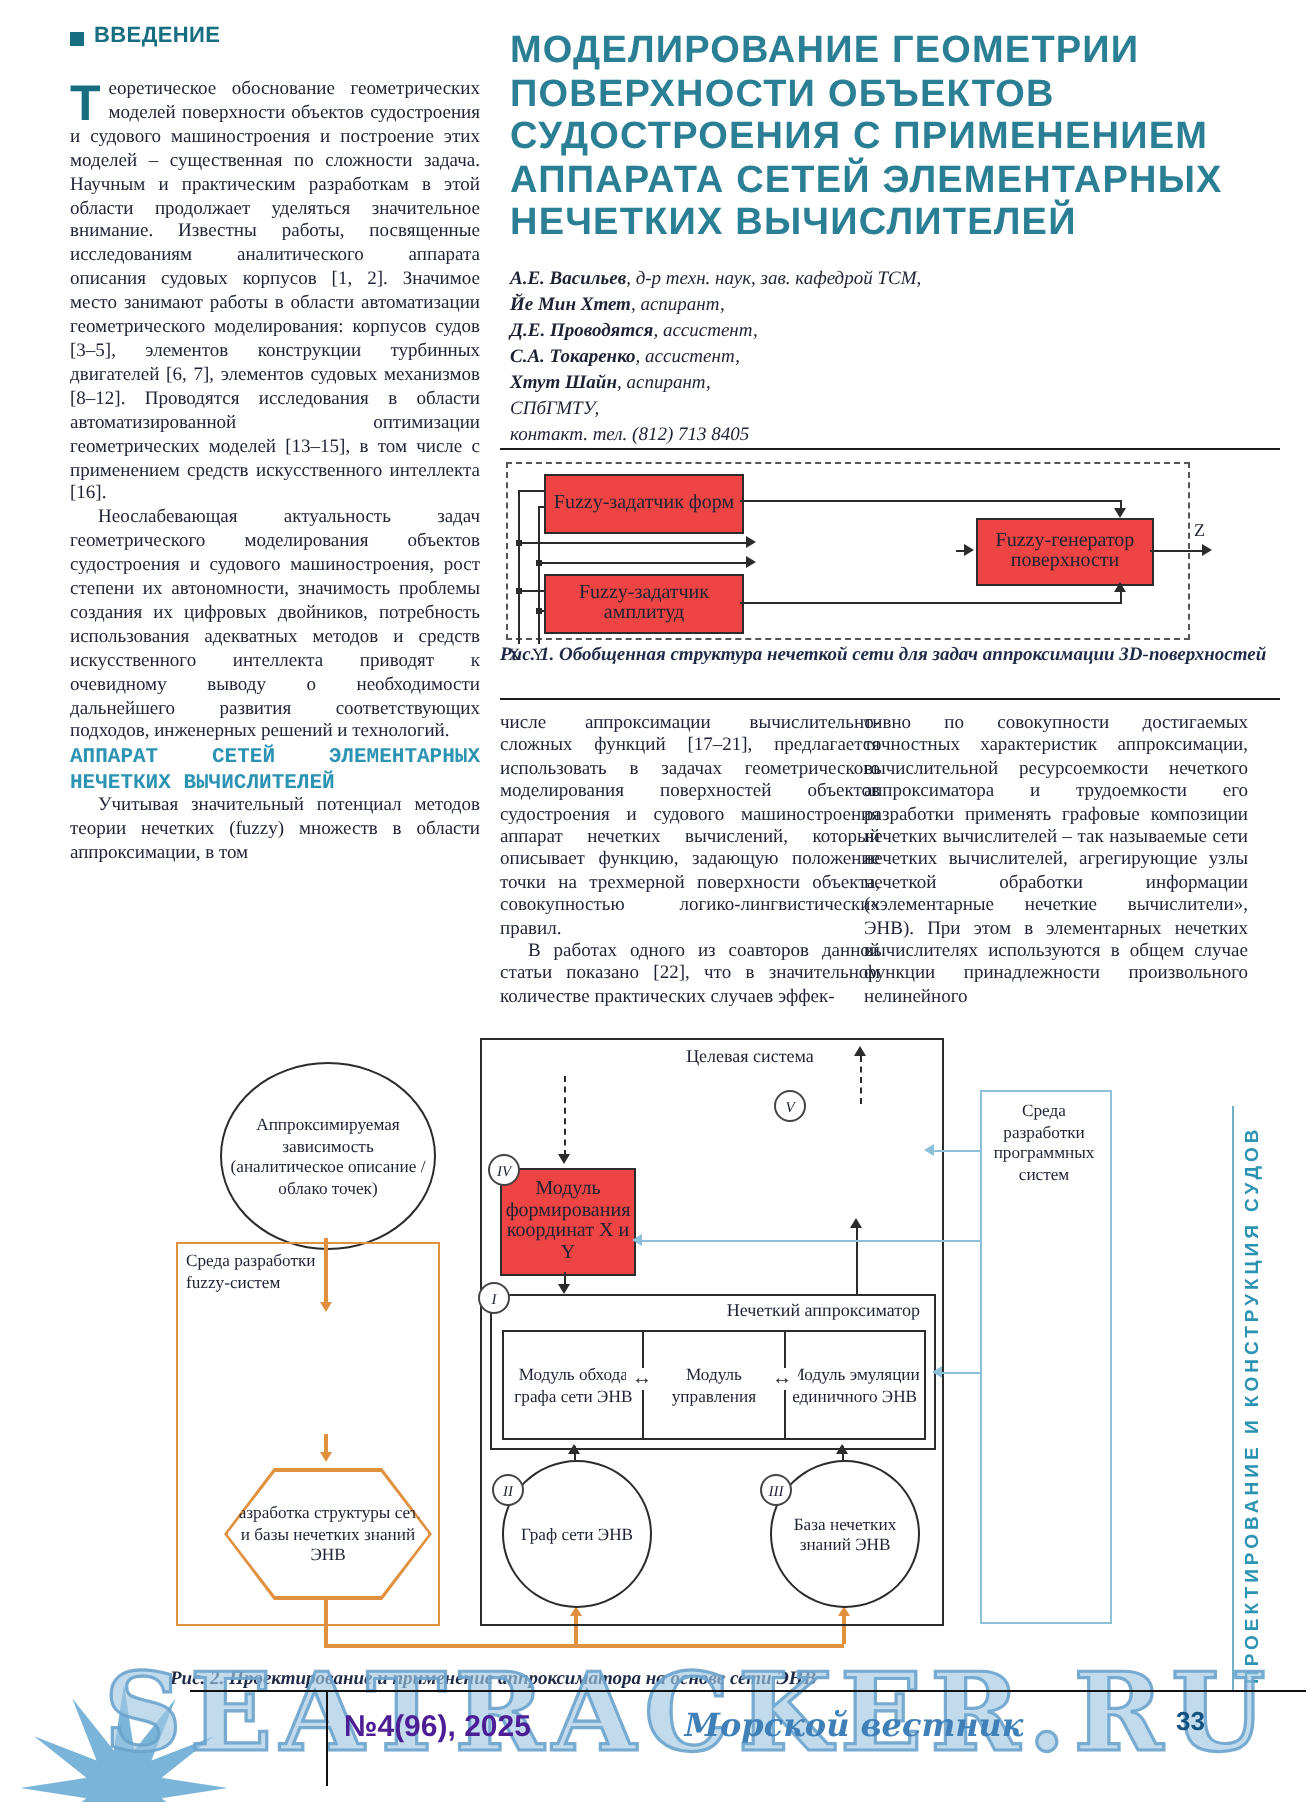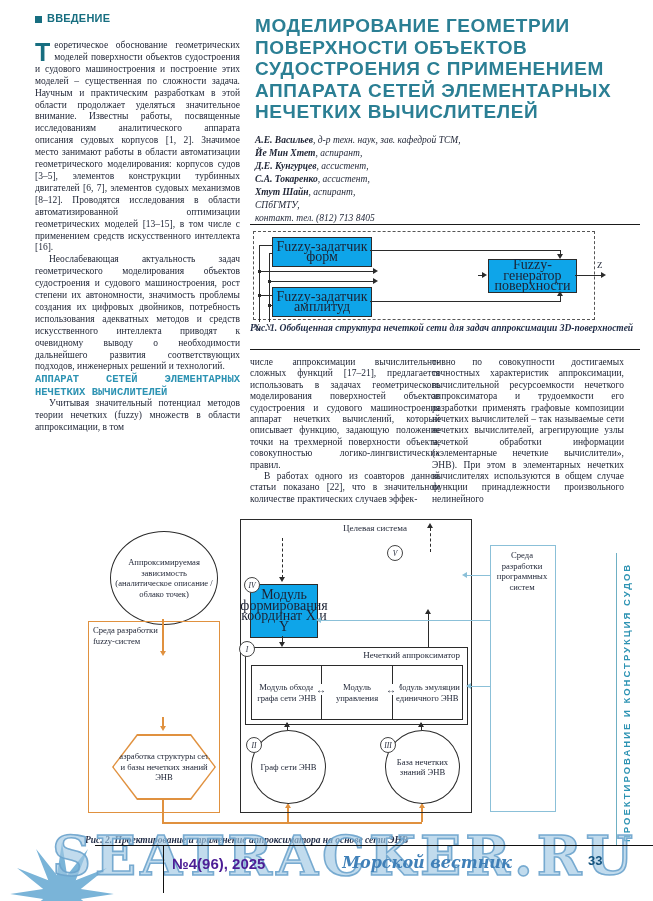--- a/index.html
+++ b/index.html
@@ -81,7 +81,7 @@
   <div class="authors" style="left:255px;top:134px;width:385px;">
     <div><b>А.Е. Васильев</b><span>, д-р техн. наук, зав. кафедрой ТСМ,</span></div>
     <div><b>Йе Мин Хтет</b><span>, аспирант,</span></div>
-    <div><b>Д.Е. Кунгурцев</b><span>, ассистент,</span></div>
+    <div><b>Д.Е. Проводятся</b><span>, ассистент,</span></div>
     <div><b>С.А. Токаренко</b><span>, ассистент,</span></div>
     <div><b>Хтут Шайн</b><span>, аспирант,</span></div>
     <div>СПбГМТУ,</div>

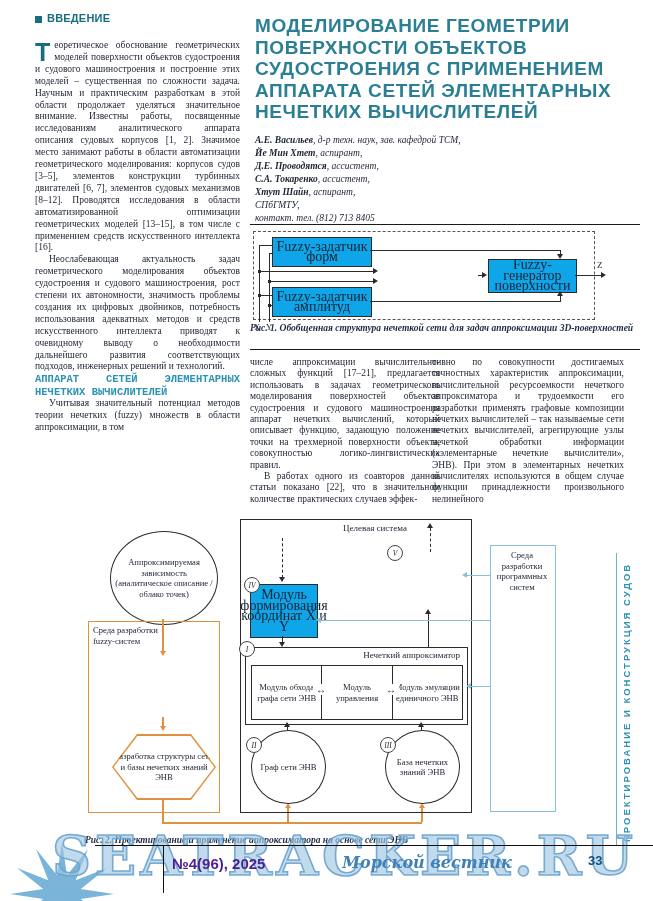--- a/index.html
+++ b/index.html
@@ -20,9 +20,9 @@
   .ah-d.o{border-top-color:#e0913f;} .ah-u.o{border-bottom-color:#e0913f;}
   .ah-l{border-top:3.5px solid transparent;border-bottom:3.5px solid transparent;border-right:5.5px solid #8bc0d8;}
   
-  .bx{position:absolute;border:1.2px solid #2b2b2b;background:#0ea5e9;display:flex;
+  .bx{position:absolute;border:1.2px solid #2b2b2b;background:#ef4444;display:flex;
       align-items:center;justify-content:center;text-align:center;
-      font-size:14px;line-height:10.5px;}
+      font-size:10px;line-height:10.5px;}
   .badge{position:absolute;width:14px;height:14px;border:1.1px solid #444;border-radius:50%;
          background:#fff;display:flex;align-items:center;justify-content:center;
          font:italic 7.5px "Liberation Serif",serif;z-index:3;}

